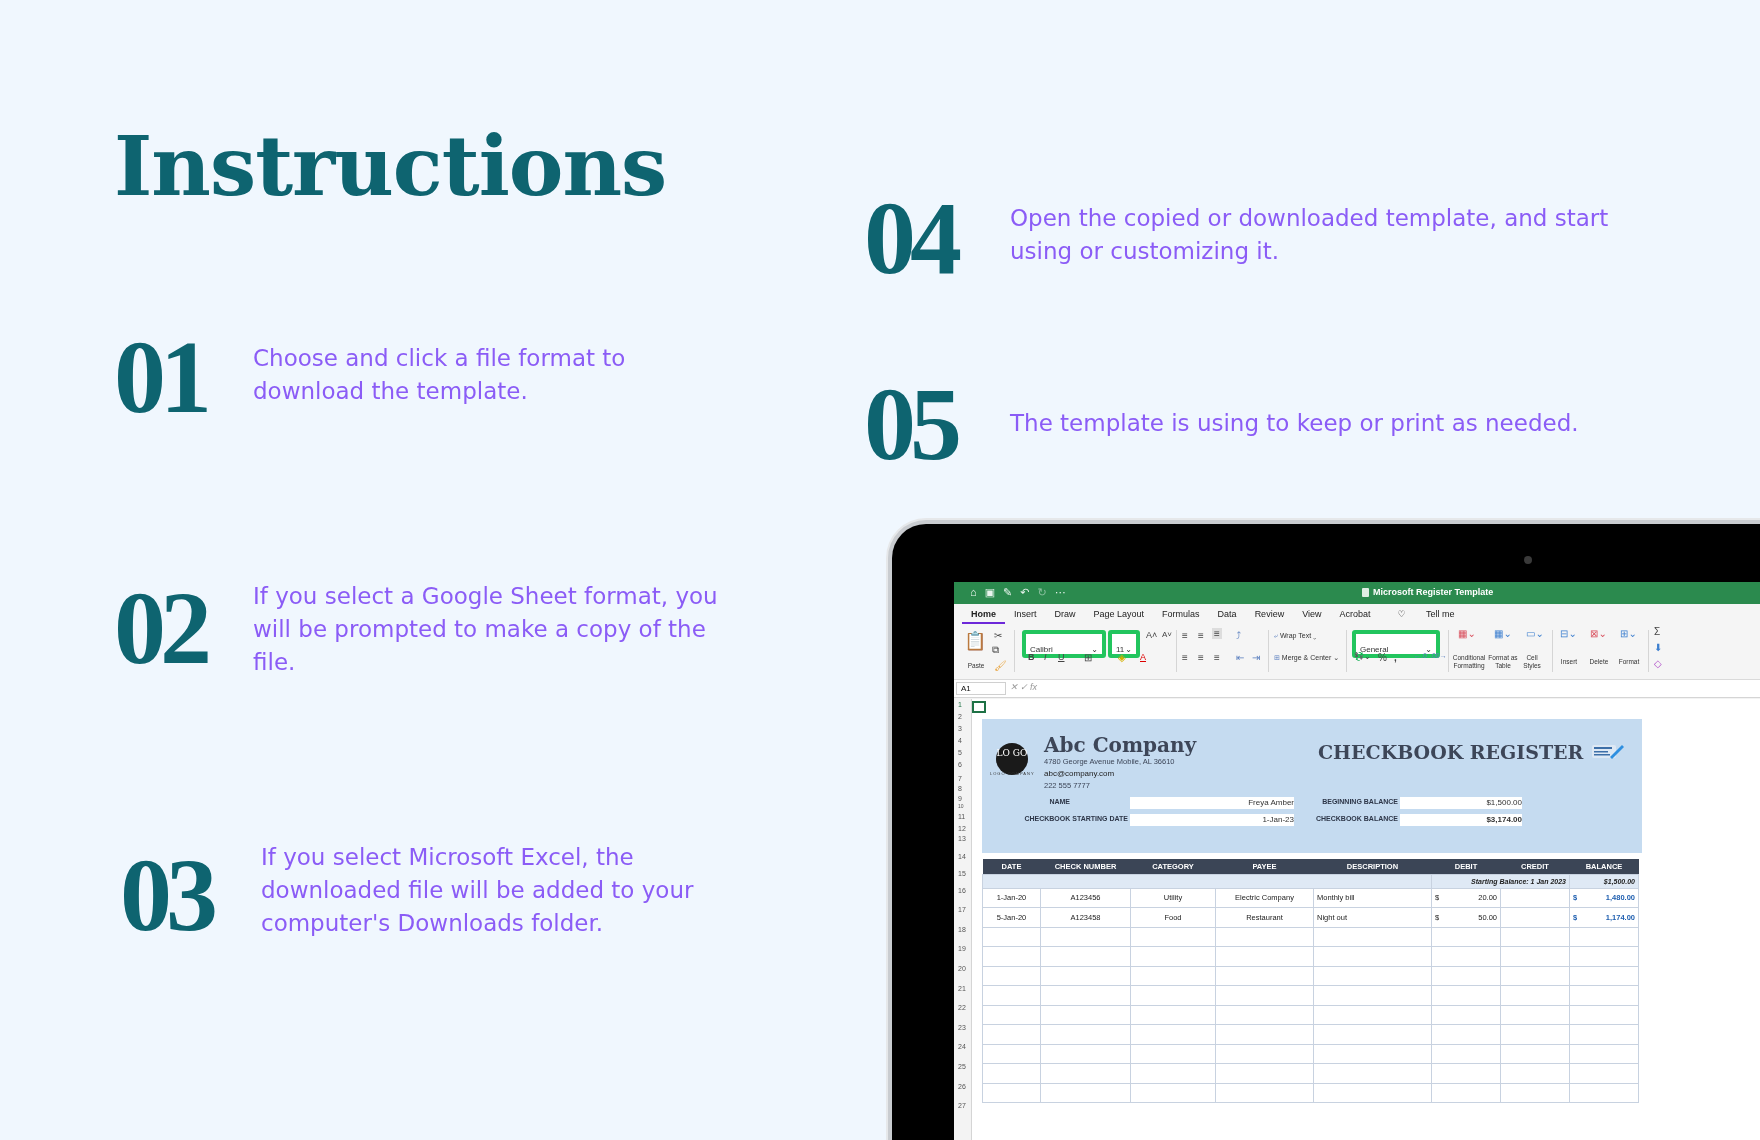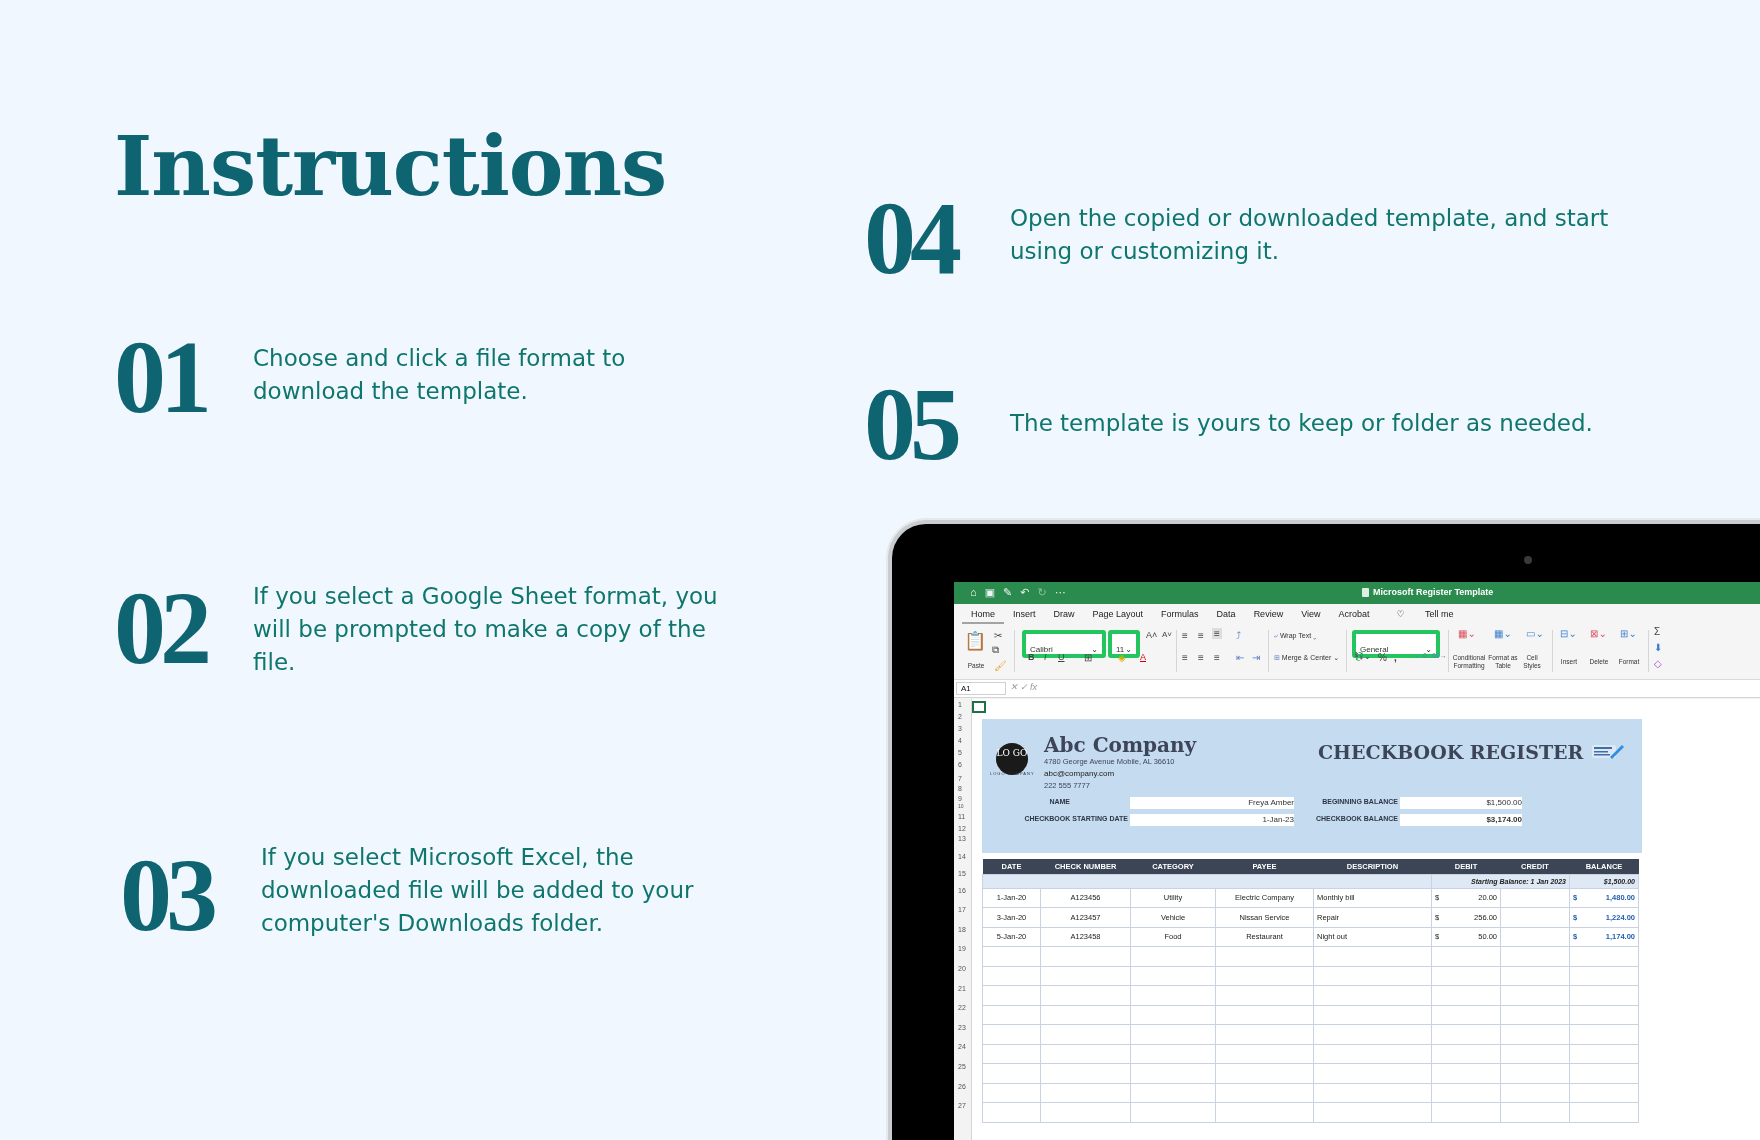--- a/index.html
+++ b/index.html
@@ -8,7 +8,7 @@
 
   .title { position: absolute; left: 114px; top: 118px; font-family: "DejaVu Serif", serif; font-weight: bold; font-size: 82px; color: #0e6470; letter-spacing: -1px; }
   .step-num { position: absolute; font-family: "Liberation Serif", serif; font-weight: bold; font-size: 104px; color: #0e6470; letter-spacing: -6px; line-height: 1; }
-  .step-text { position: absolute; font-family: "DejaVu Sans", sans-serif; font-size: 23px; line-height: 33px; color: #0f766e; }
+  .step-text { position: absolute; font-family: "DejaVu Sans", sans-serif; font-size: 23px; line-height: 33px; color: #8b5cf6; }
 
   
   .laptop { position: absolute; left: 888px; top: 520px; width: 900px; height: 640px; background: #000; border-radius: 38px 0 0 0; border: 4px solid #c9ccd0; border-right: none; border-bottom: none; box-shadow: 0 0 0 2px #e6e8ea; }

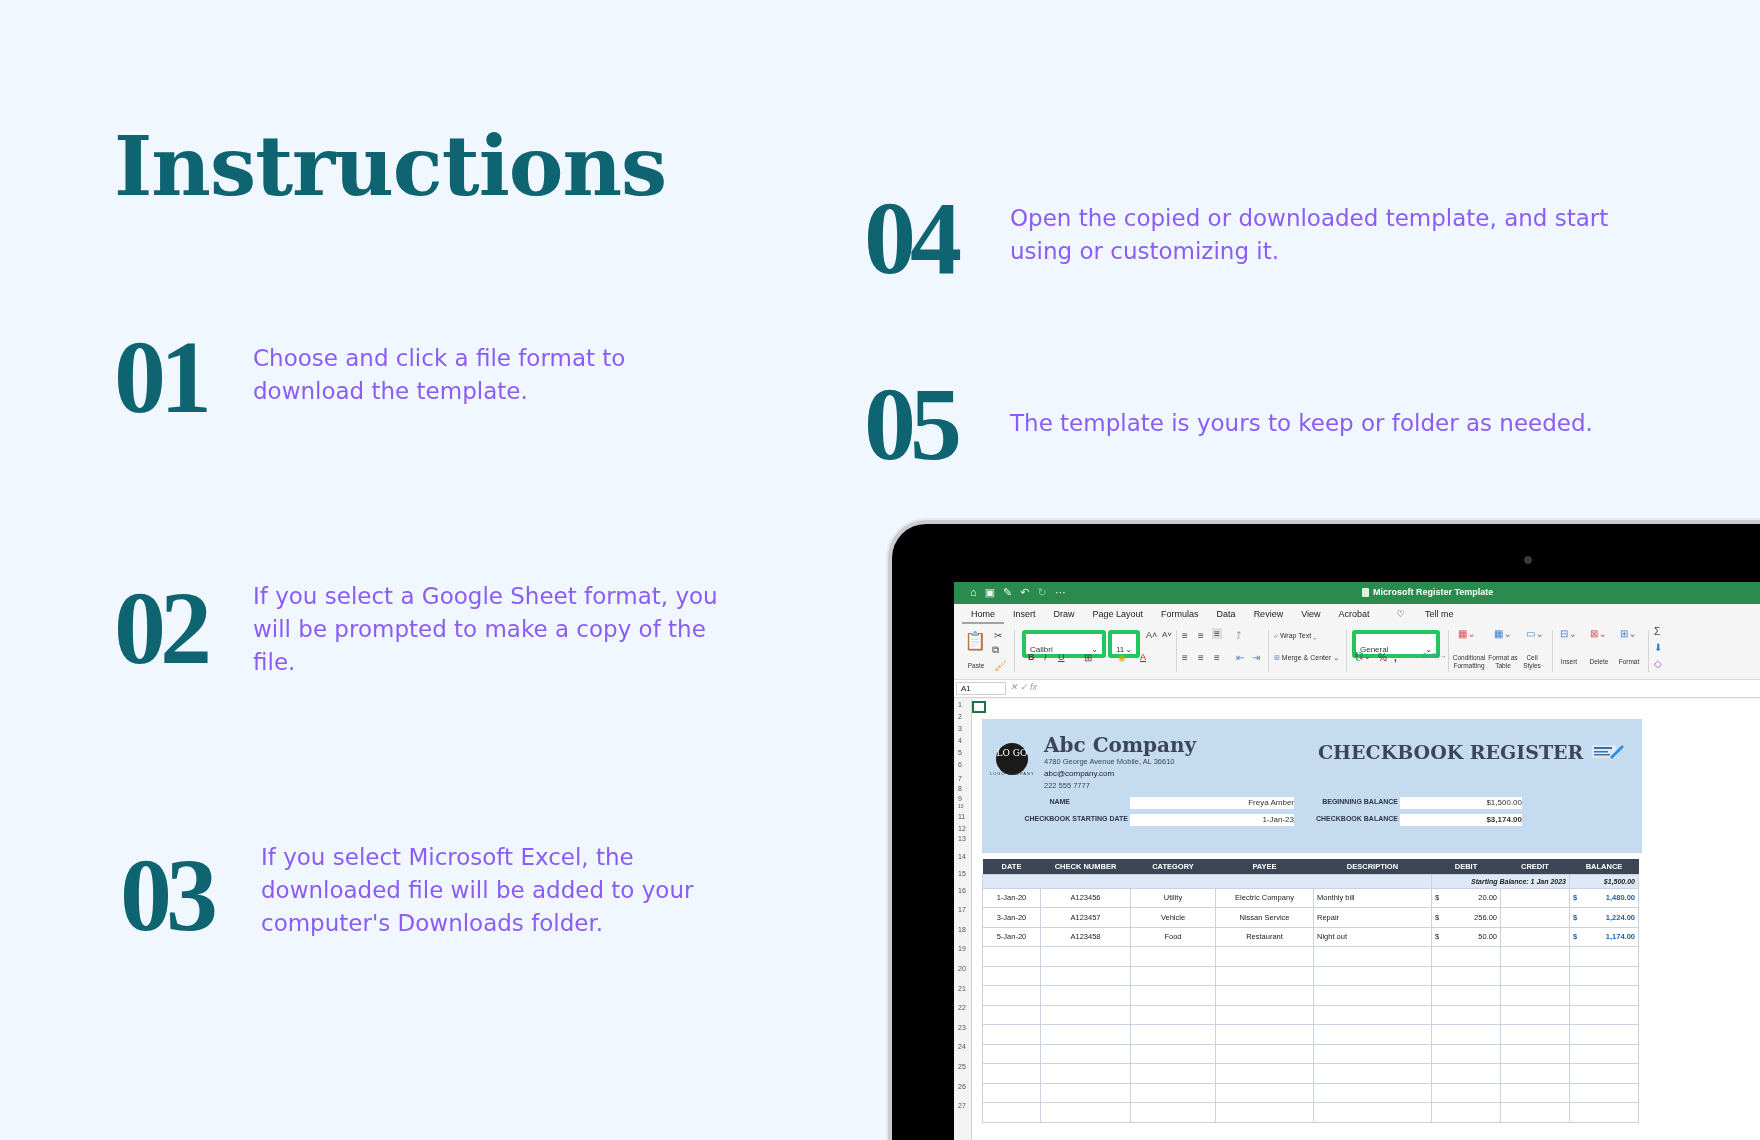--- a/index.html
+++ b/index.html
@@ -86,7 +86,7 @@
 </div>
 <div>
   <div class="step-num" style="left:864px;top:372px;">05</div>
-  <div class="step-text" style="left:1010px;top:407px;width:620px;">The template is yours to keep or folder as needed.</div>
+  <div class="step-text" style="left:1010px;top:407px;width:620px;">The template is using to keep or print as needed.</div>
 </div>
 
 <div class="laptop">

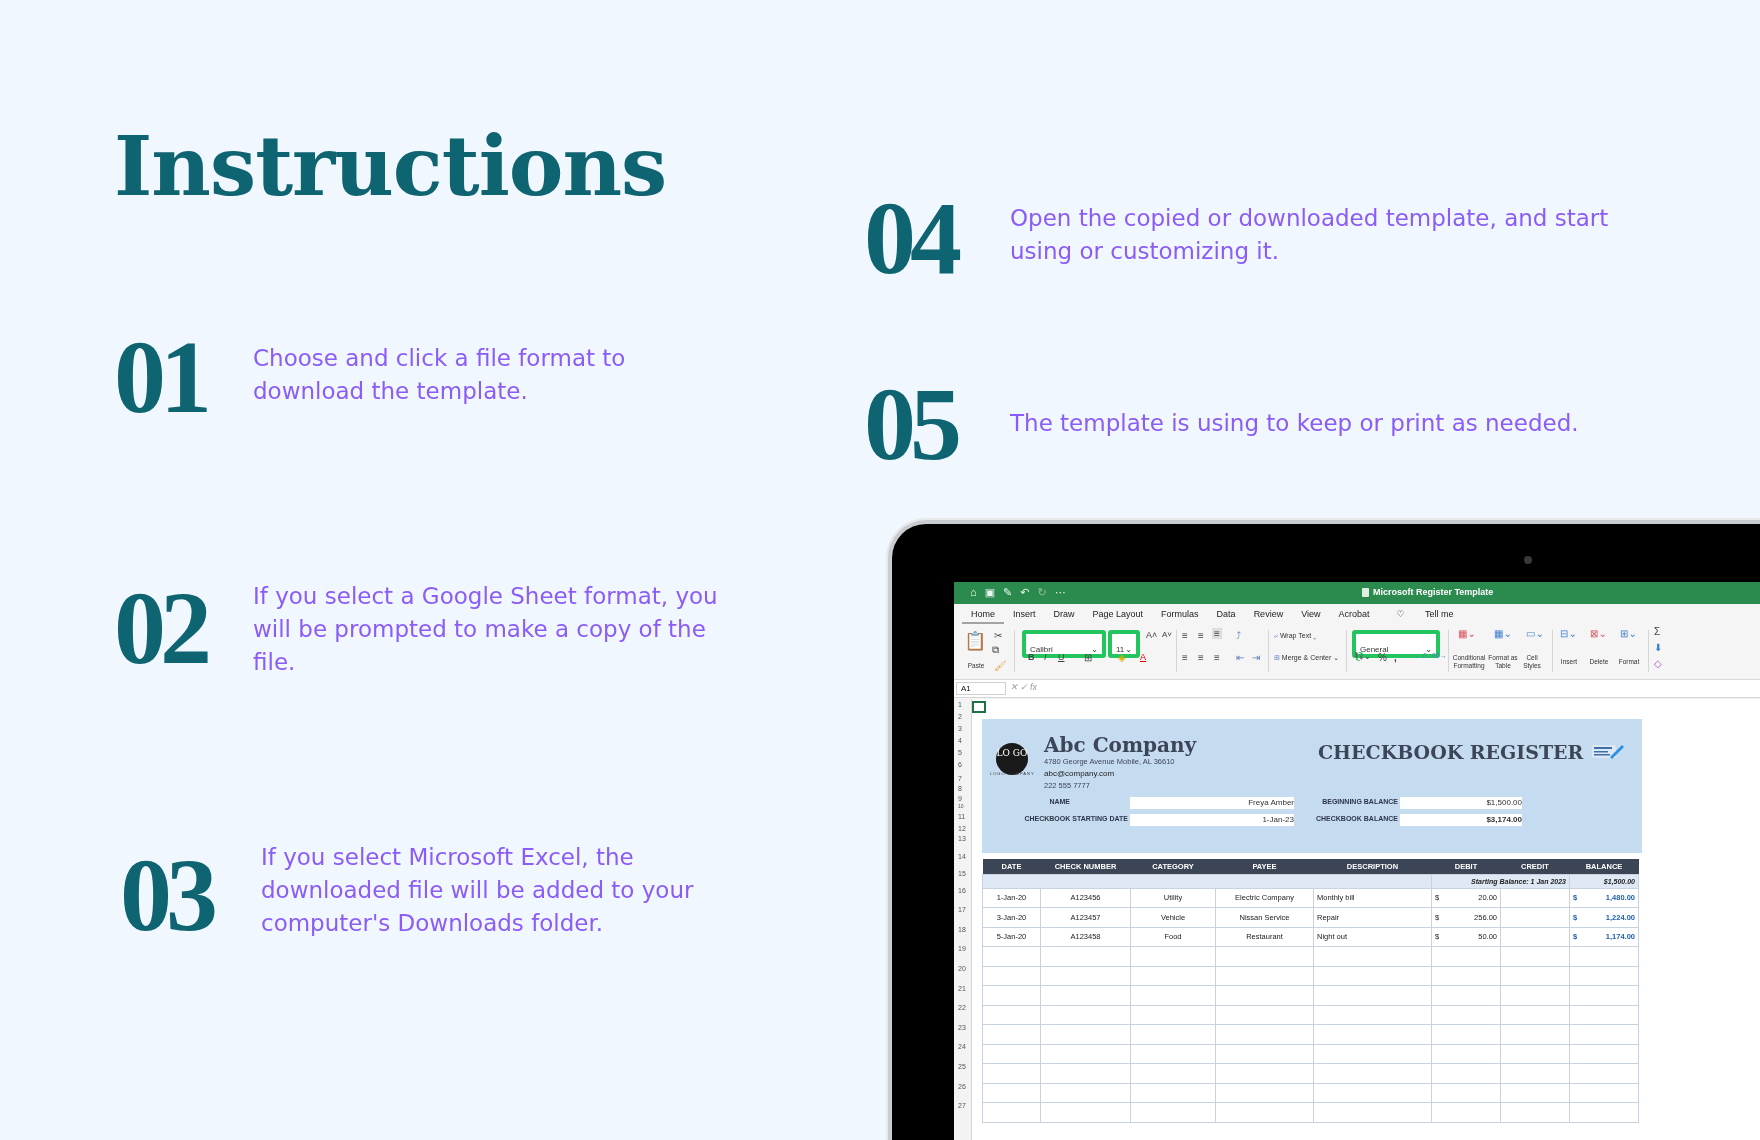--- a/index.html
+++ b/index.html
@@ -22,7 +22,7 @@
 
   .menubar { height: 20px; background: #f5f5f5; display: flex; align-items: center; gap: 0; font-size: 9px; padding-left: 8px; color: #222; }
   .menubar span { padding: 0 9px; height: 20px; line-height: 20px; }
-  .menubar .active { font-weight: normal; border-bottom: 2px solid #a3a3a3; }
+  .menubar .active { font-weight: bold; border-bottom: 2px solid #6d28d9; }
 
   .ribbon { height: 56px; background: #f5f5f5; border-bottom: 1px solid #dadada; position: relative; font-size: 7px; color: #333; }
   .rb-box { position: absolute; background: #fff; border: 4px solid #22c55e; border-radius: 3px; font-size: 8px; padding: 10px 4px; height: 14px; line-height: 11px; }

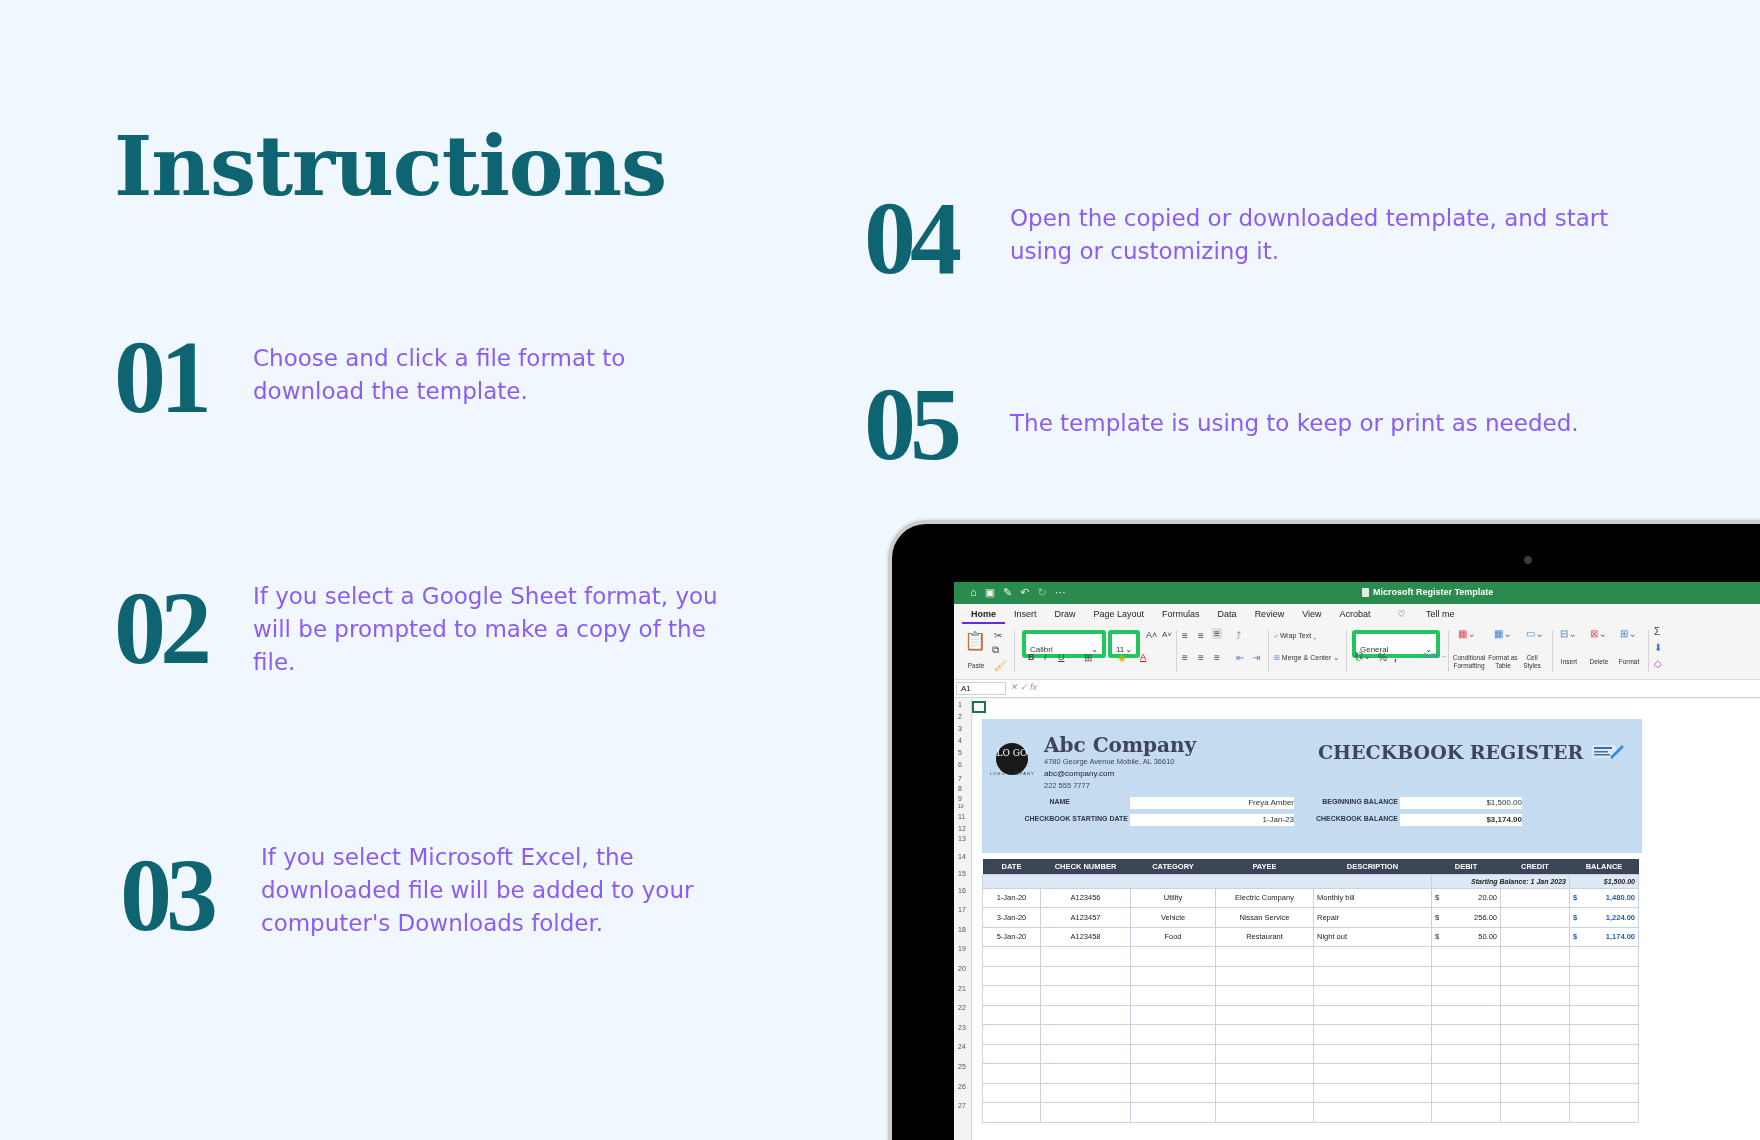--- a/index.html
+++ b/index.html
@@ -306,26 +306,6 @@
               </td>
         </tr>
         <tr>
-          <td class="c">3-Jan-20</td>
-          <td class="c">A123457</td>
-          <td class="c">Vehicle</td>
-          <td class="c">Nissan Service</td>
-          <td>Repair</td>
-          <td>
-                <div class="cur">
-                  <span>$</span>
-                  <span>256.00</span>
-                </div>
-              </td>
-          <td></td>
-          <td class="bal">
-                <div class="cur">
-                  <span>$</span>
-                  <span>1,224.00</span>
-                </div>
-              </td>
-        </tr>
-        <tr>
           <td class="c">5-Jan-20</td>
           <td class="c">A123458</td>
           <td class="c">Food</td>

